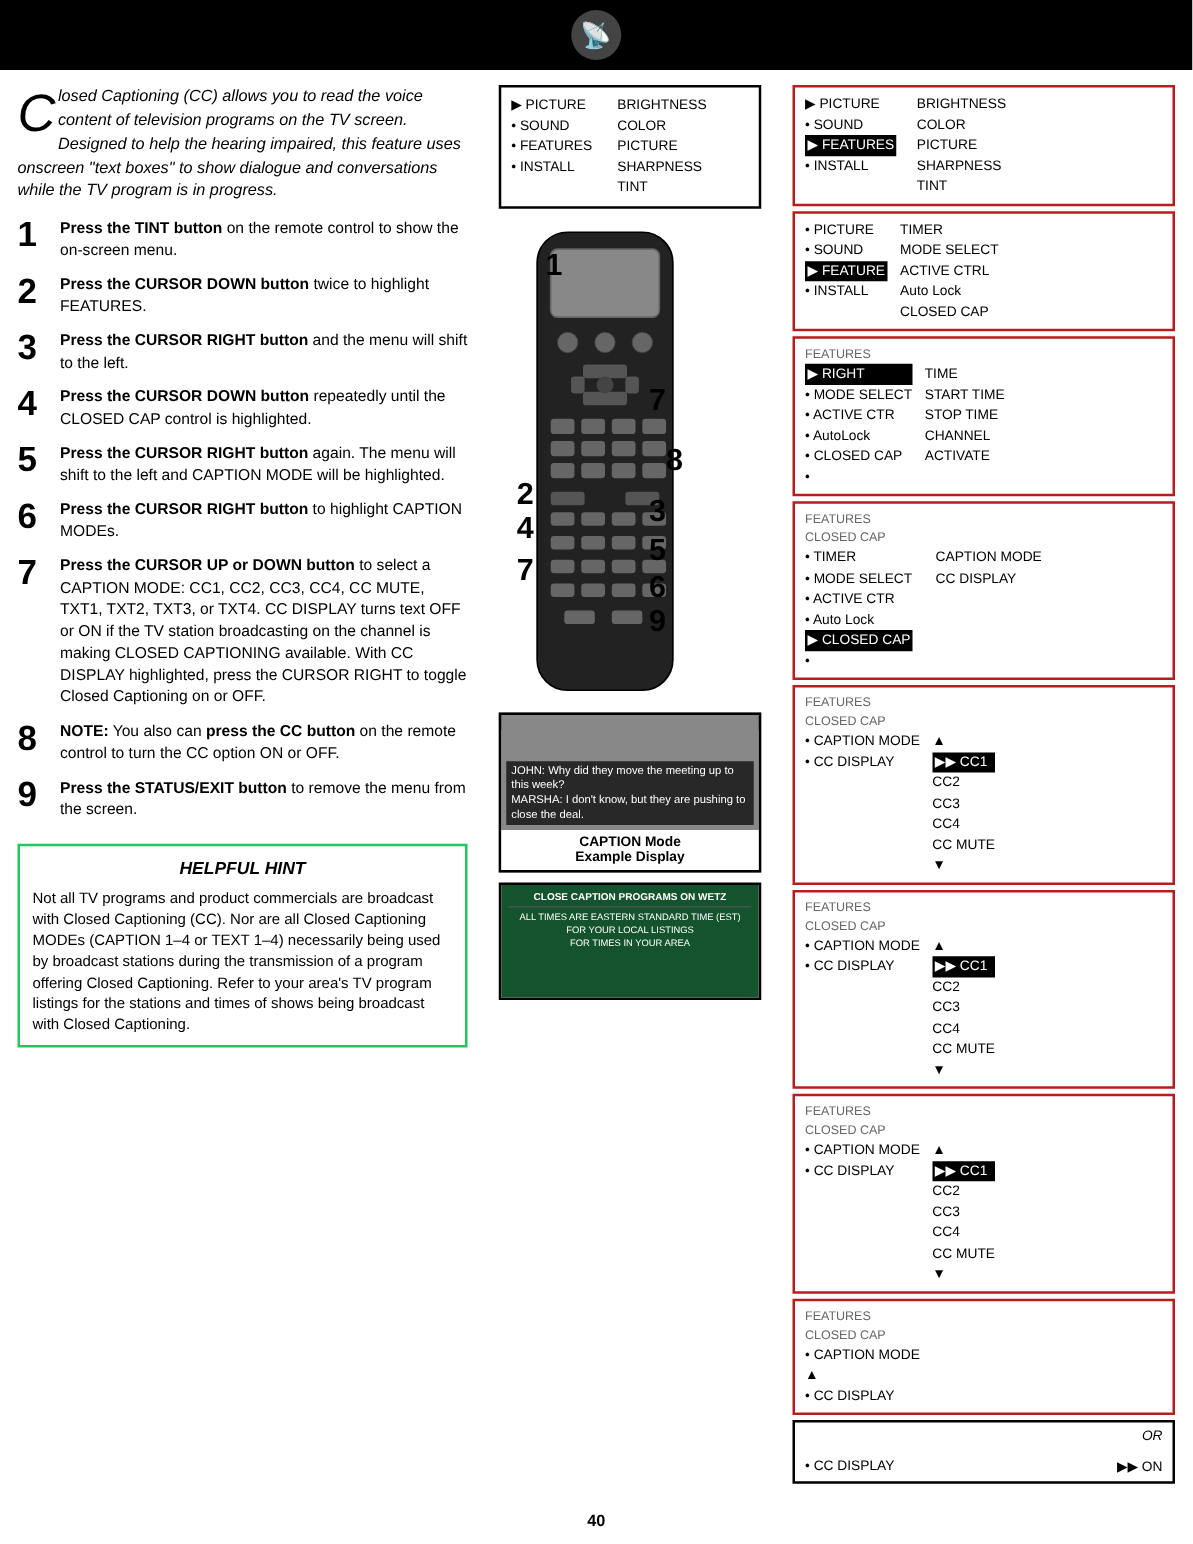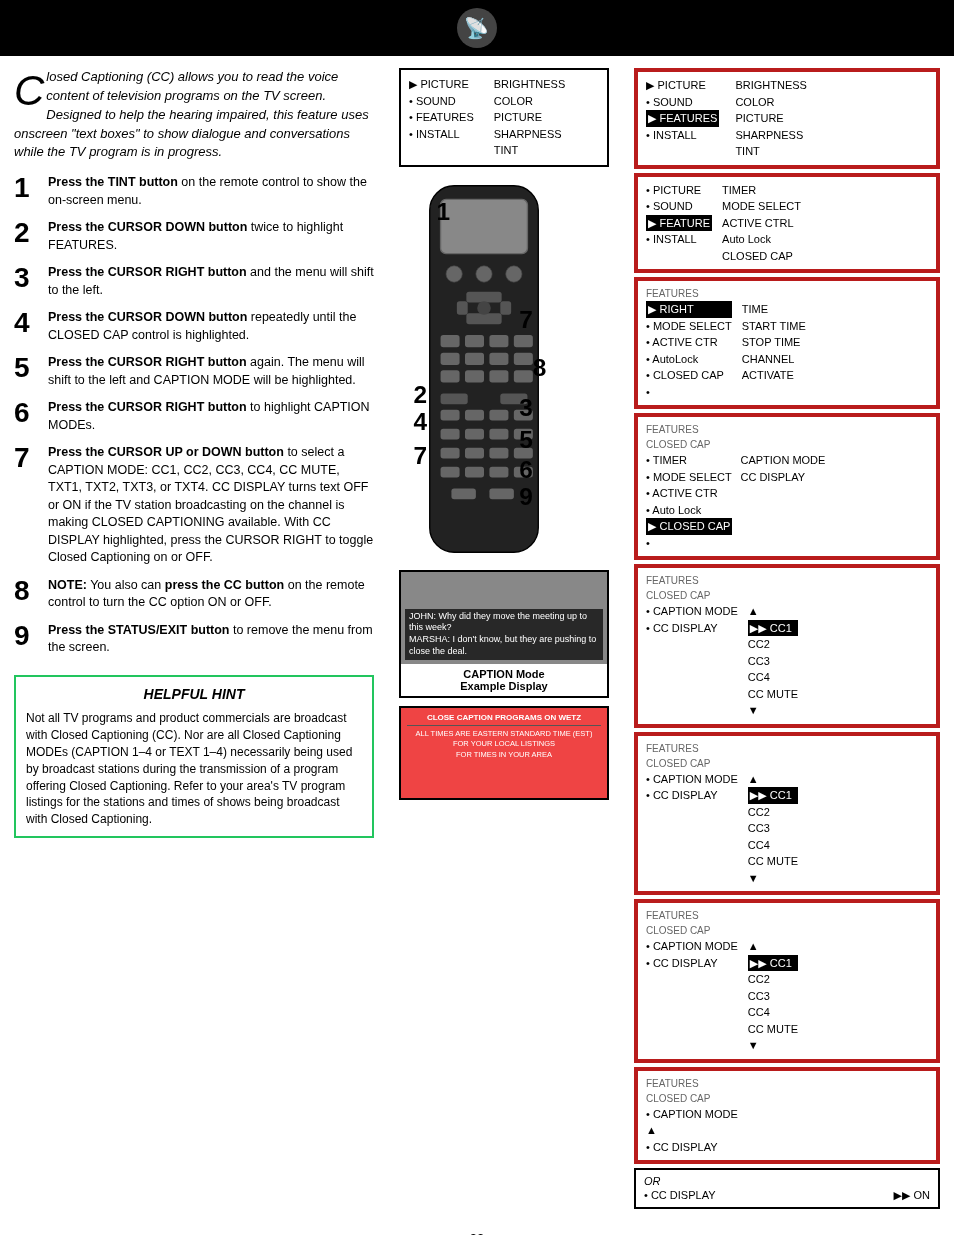--- a/index.html
+++ b/index.html
@@ -195,7 +195,7 @@
     }
 
     .screen-box {
-      border: 4px solid #b91c1c;
+      border: 2px solid #b91c1c;
       padding: 5px 8px;
       font-size: 11px;
       line-height: 1.5;

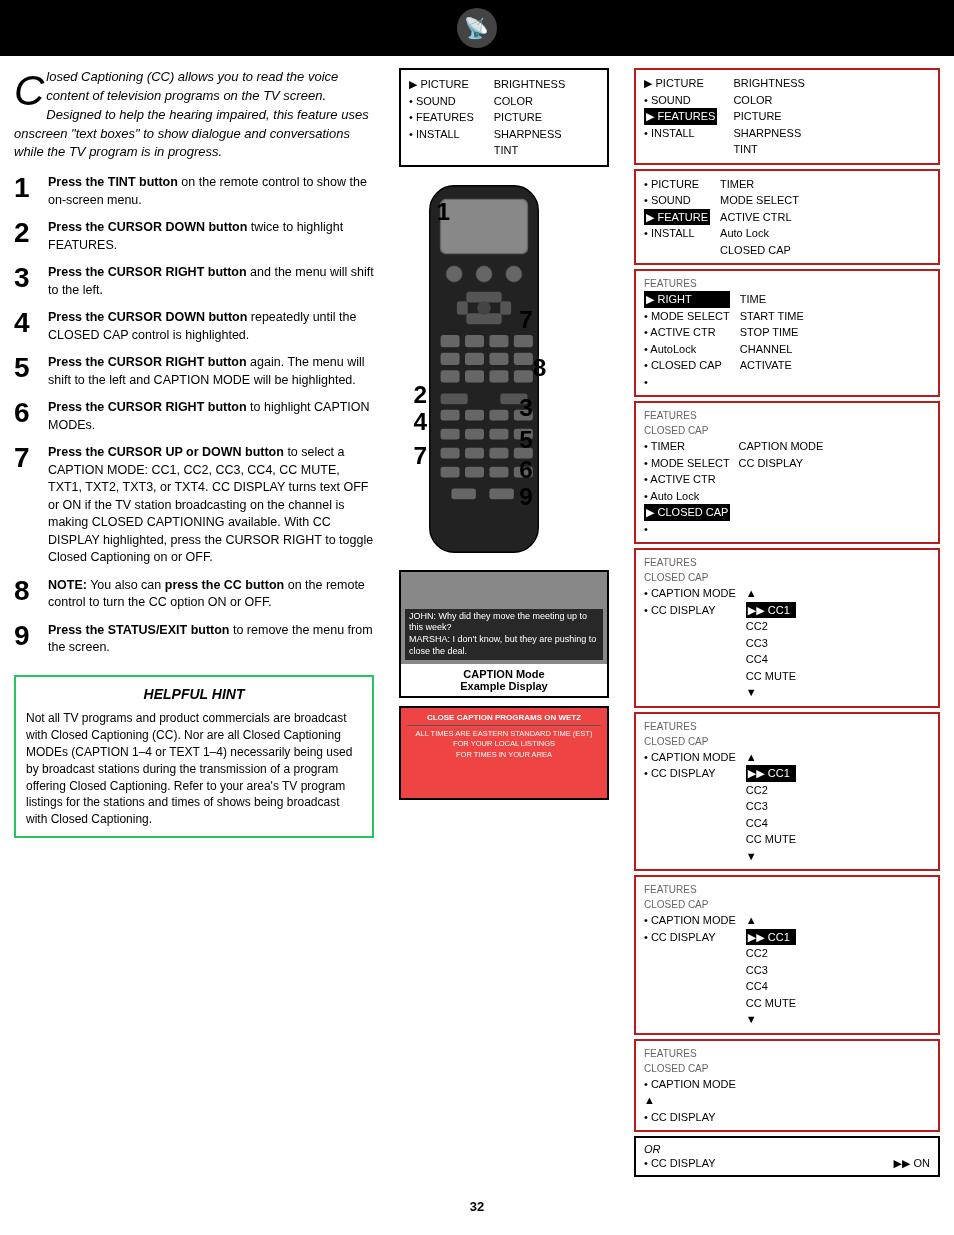--- a/index.html
+++ b/index.html
@@ -476,7 +476,7 @@
     <div class="screen-box">
       <div style="font-size:10px; color:#666;">FEATURES</div>
       <div style="font-size:10px; color:#666;">CLOSED CAP</div>
-      <div style="display:flex; gap:8px;">
+      <div style="display:flex; gap:18px;">
         <div>
           <div>• TIMER</div>
           <div>• MODE SELECT</div>

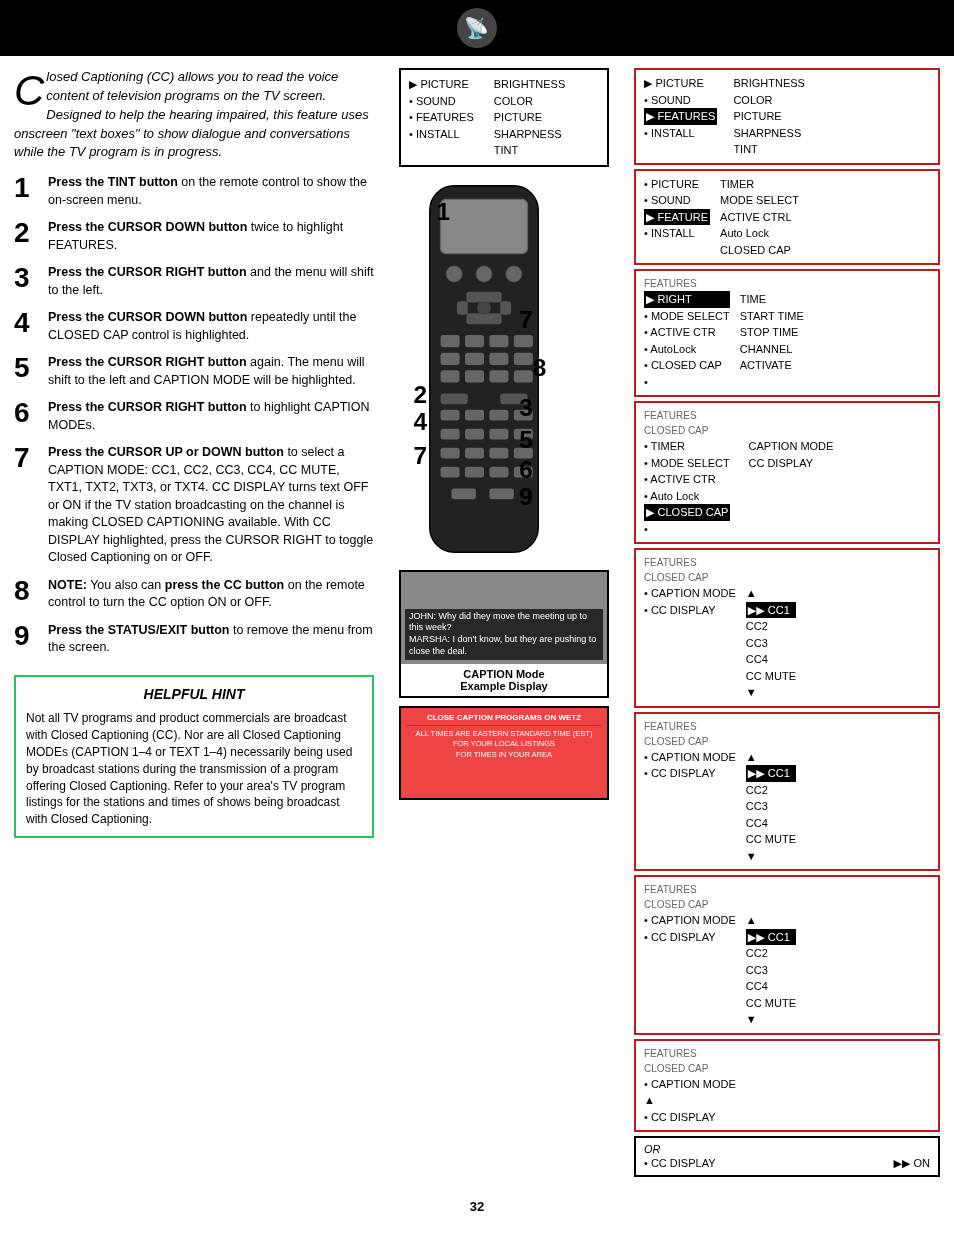--- a/index.html
+++ b/index.html
@@ -169,7 +169,7 @@
       font-size: 9px;
     }
     .text-mode-screen {
-      background: #ef4444;
+      background: #14532d;
       color: #fff;
       padding: 4px 6px;
       height: 90px;

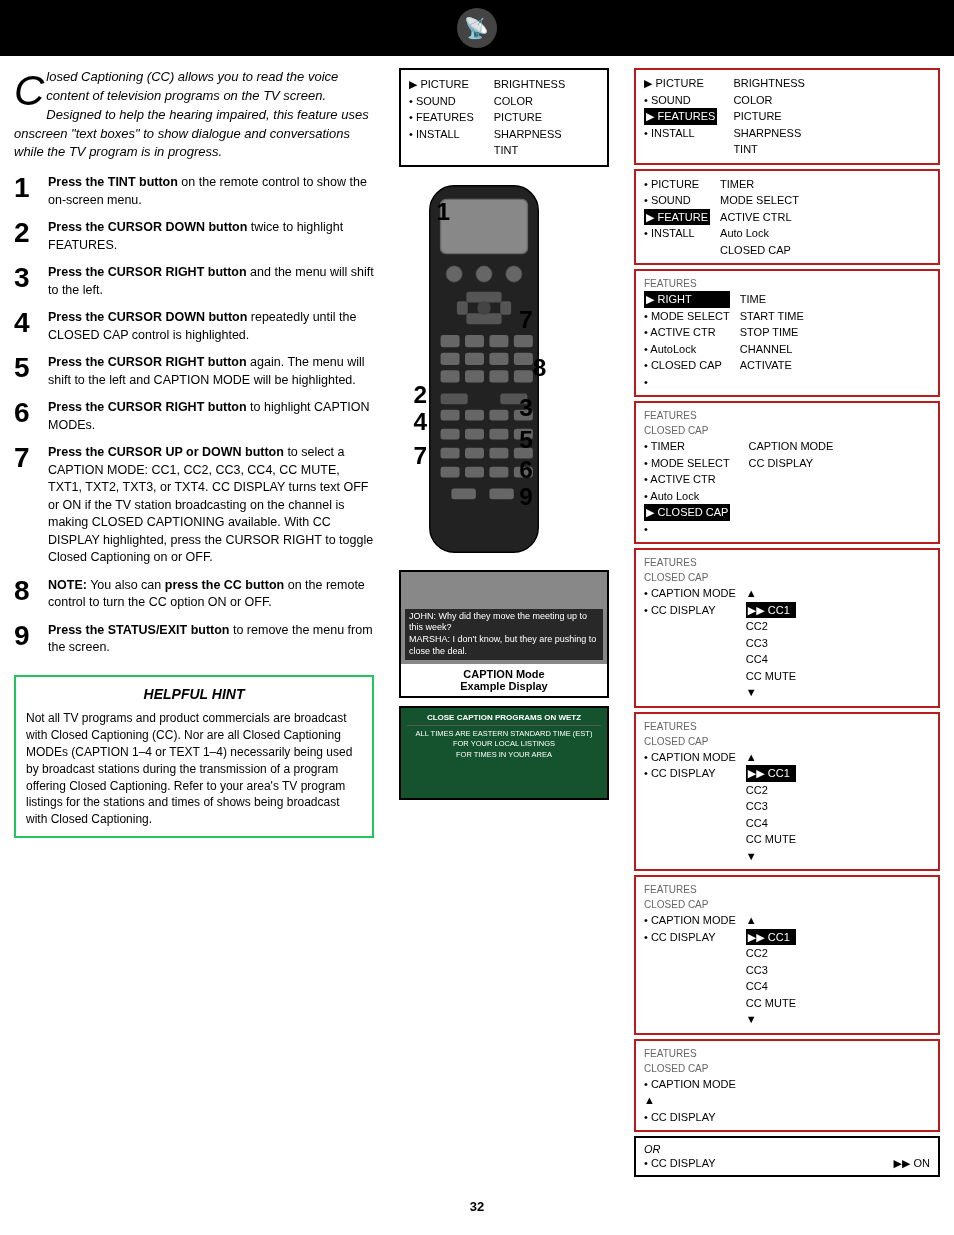--- a/index.html
+++ b/index.html
@@ -208,10 +208,10 @@
       font-size: 11px;
     }
     .or-label {
-      text-align: left;
+      text-align: right;
       font-size: 11px;
       font-style: italic;
-      margin-bottom: 2px;
+      margin-bottom: 12px;
     }
 
     

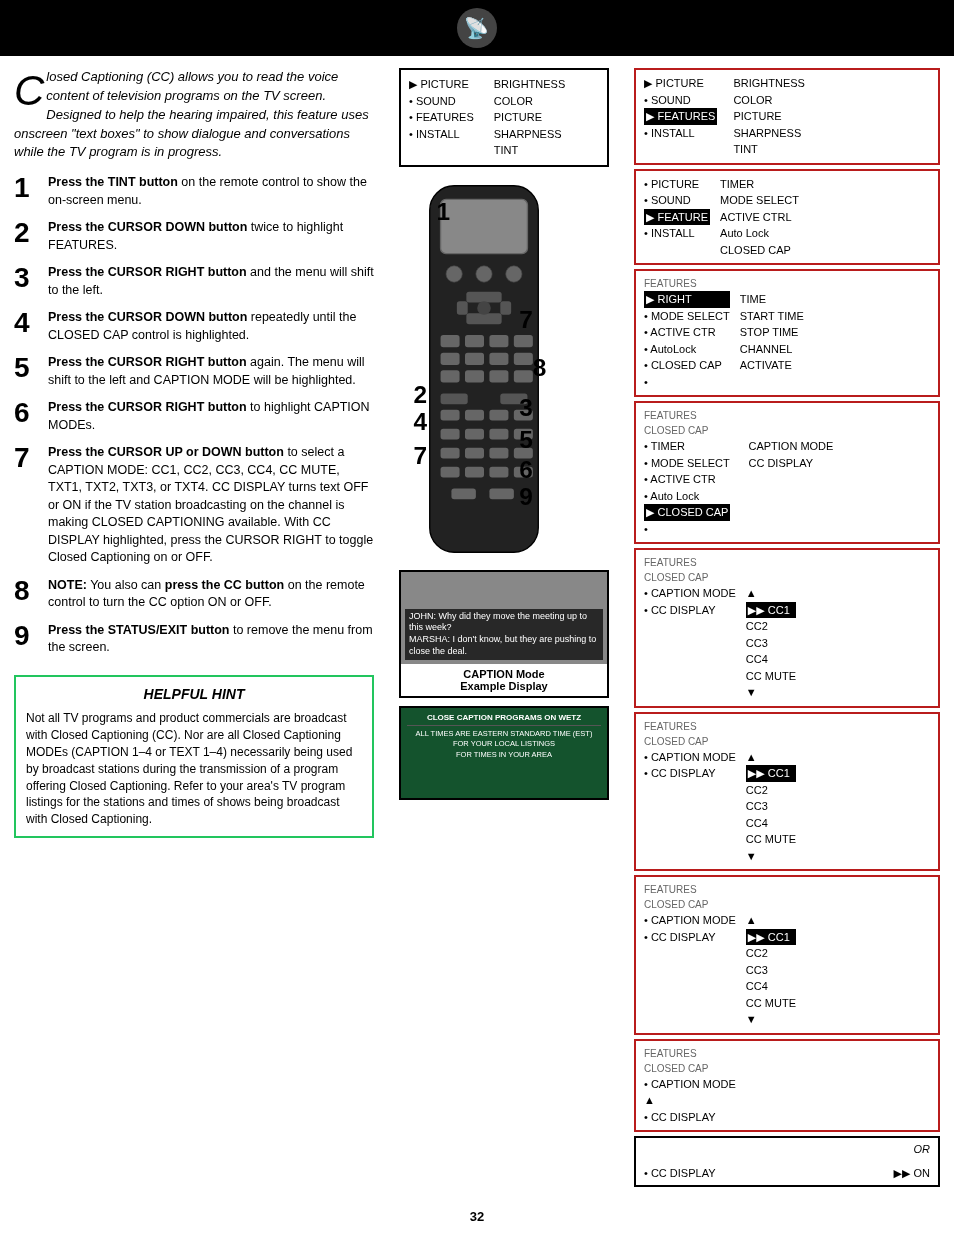--- a/index.html
+++ b/index.html
@@ -572,6 +572,6 @@
 
 </div>
 
-<div class="page-number">32</div>
+<div class="page-number">40</div>
 
 </body></html>

